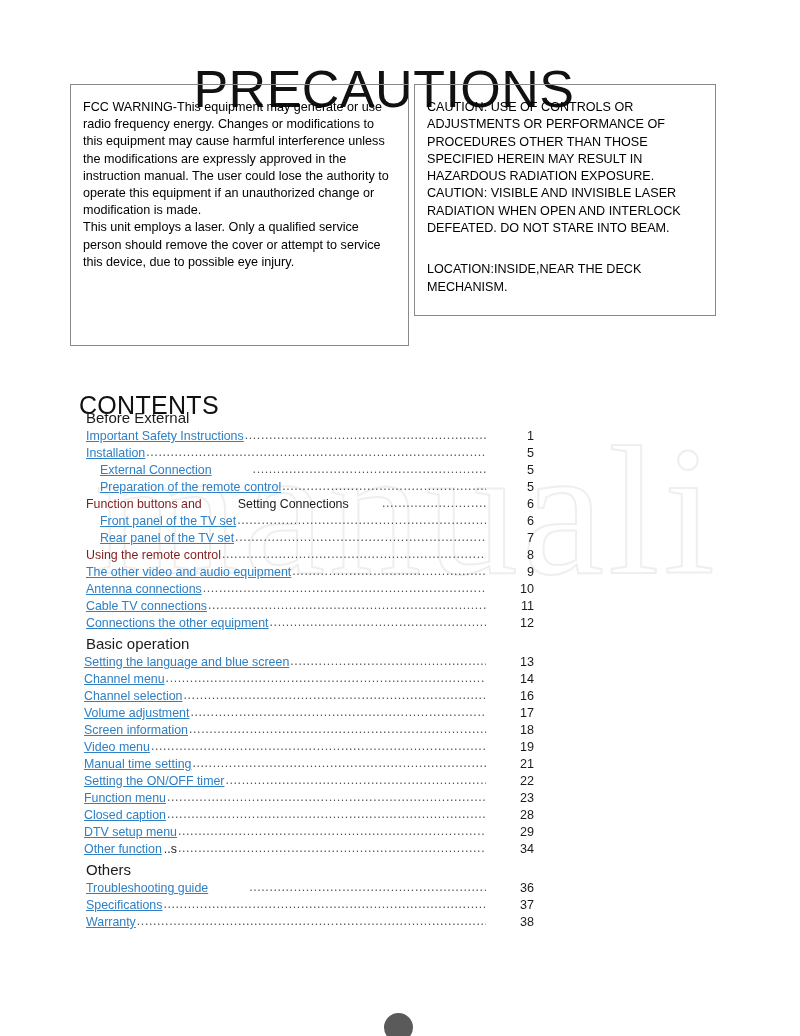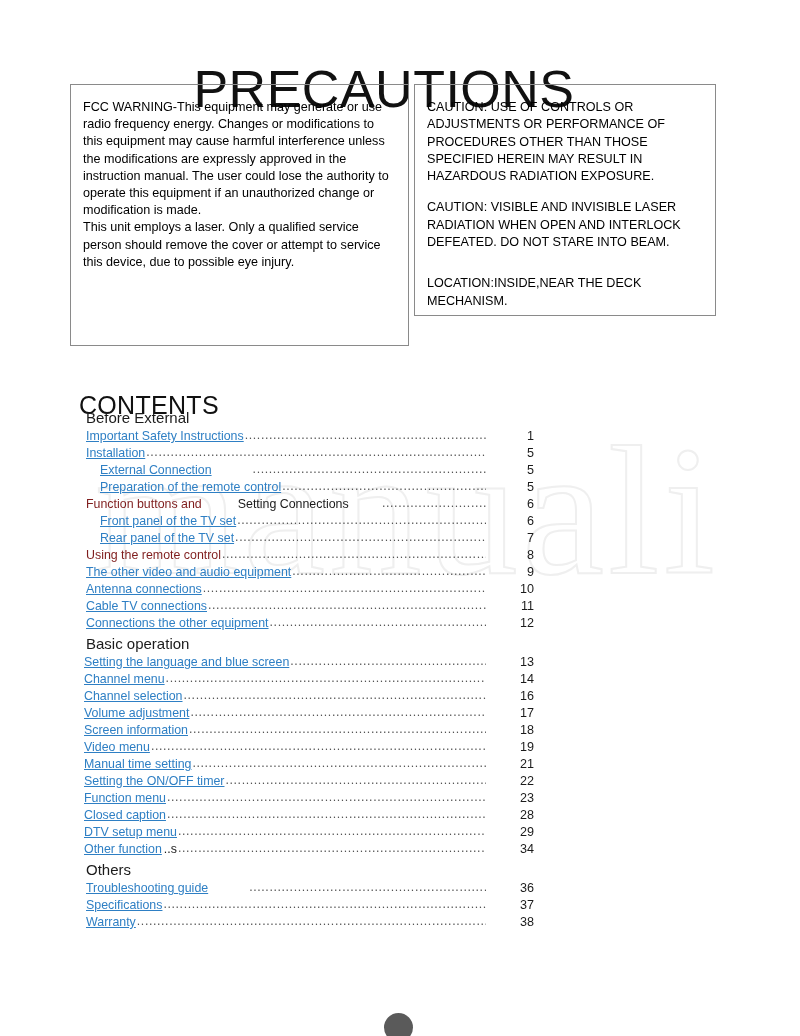--- a/index.html
+++ b/index.html
@@ -78,7 +78,7 @@
     line-height: 17.2px;
     color: #000000;
   }
-  .notice-box p + p { margin-top: 14px; }
+  .notice-box p + p { }
   #fcc-box .para-laser { margin-top: 16px; }
   #caution-box p { line-height: 17.3px; }
   #caution-box .para-location { margin-top: 24px; }

